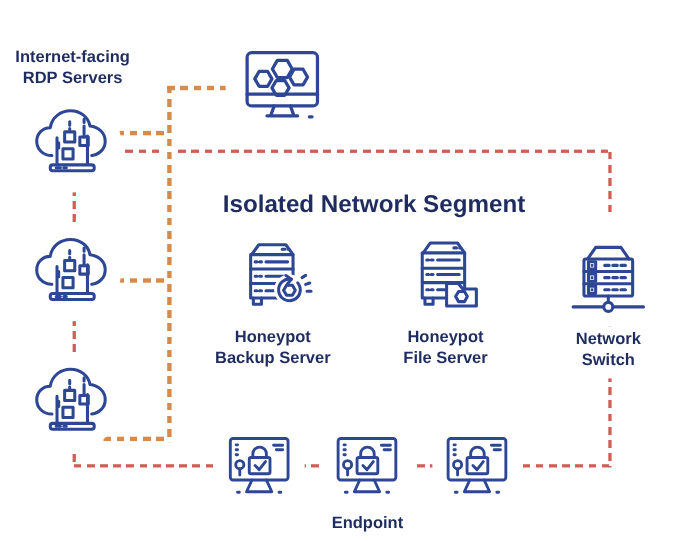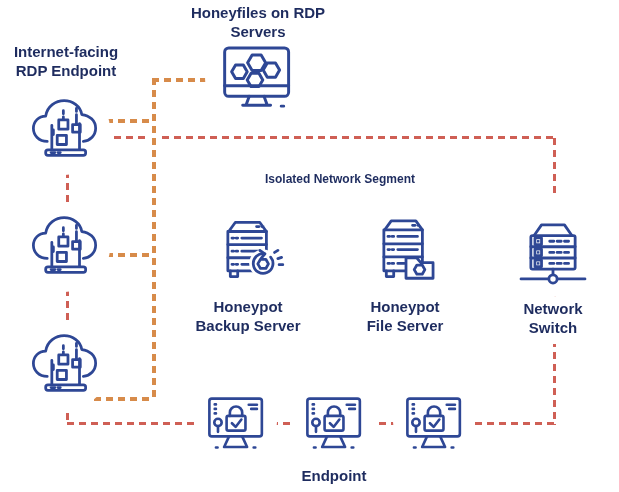--- a/index.html
+++ b/index.html
@@ -194,8 +194,6 @@
 
   <div class="switch-bg" style="left:534px;top:297px;width:34px;height:47px;"></div>
 
-  <div class="label" style="left:168px;top:3px;width:180px;">Honeyfiles on RDP
-Servers</div>
   <div class="label" style="left:0px;top:42px;width:132px;">Internet-facing
 RDP Endpoint</div>
   <div class="label title" style="left:190px;top:172px;width:300px;">Isolated Network Segment</div>

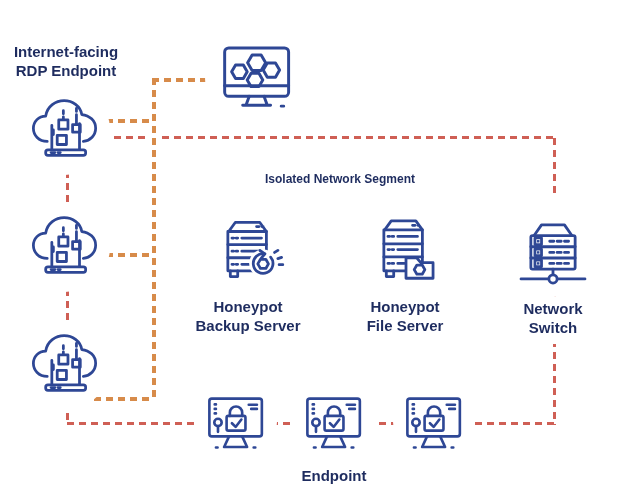--- a/index.html
+++ b/index.html
@@ -195,7 +195,7 @@
   <div class="switch-bg" style="left:534px;top:297px;width:34px;height:47px;"></div>
 
   <div class="label" style="left:0px;top:42px;width:132px;">Internet-facing
-RDP Endpoint</div>
+RDP Servers</div>
   <div class="label title" style="left:190px;top:172px;width:300px;">Isolated Network Segment</div>
   <div class="label" style="left:173px;top:297px;width:150px;">Honeypot
 Backup Server</div>

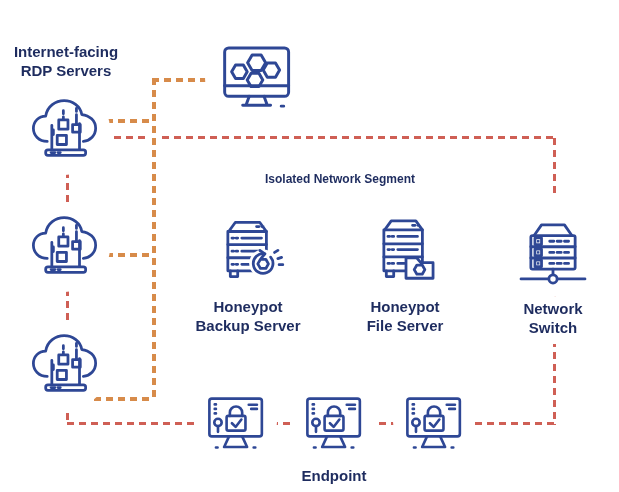--- a/index.html
+++ b/index.html
@@ -30,7 +30,7 @@
   .label{position:absolute;z-index:6;color:var(--text-navy,#1e2c5f);
          font-weight:700;font-size:15px;line-height:1.28;text-align:center;
          white-space:pre-line;}
-  .label.title{font-size:12px;}
+  .label.title{font-size:22px;}
   .switch-bg{position:absolute;z-index:5;background:#fff;}
 </style>
 </head>

